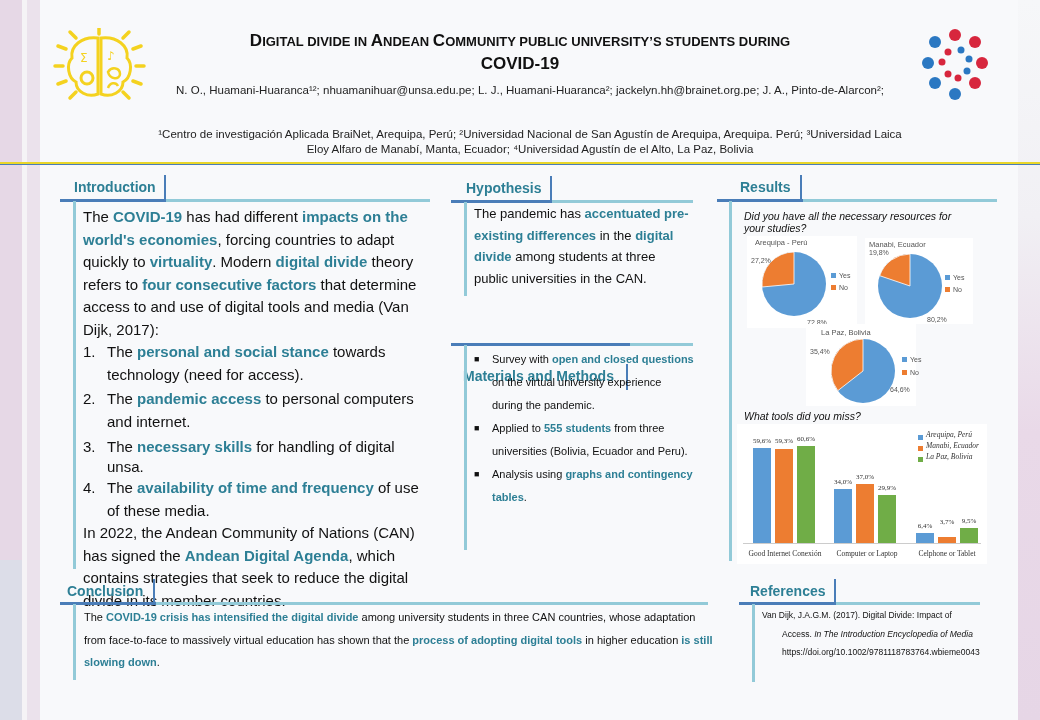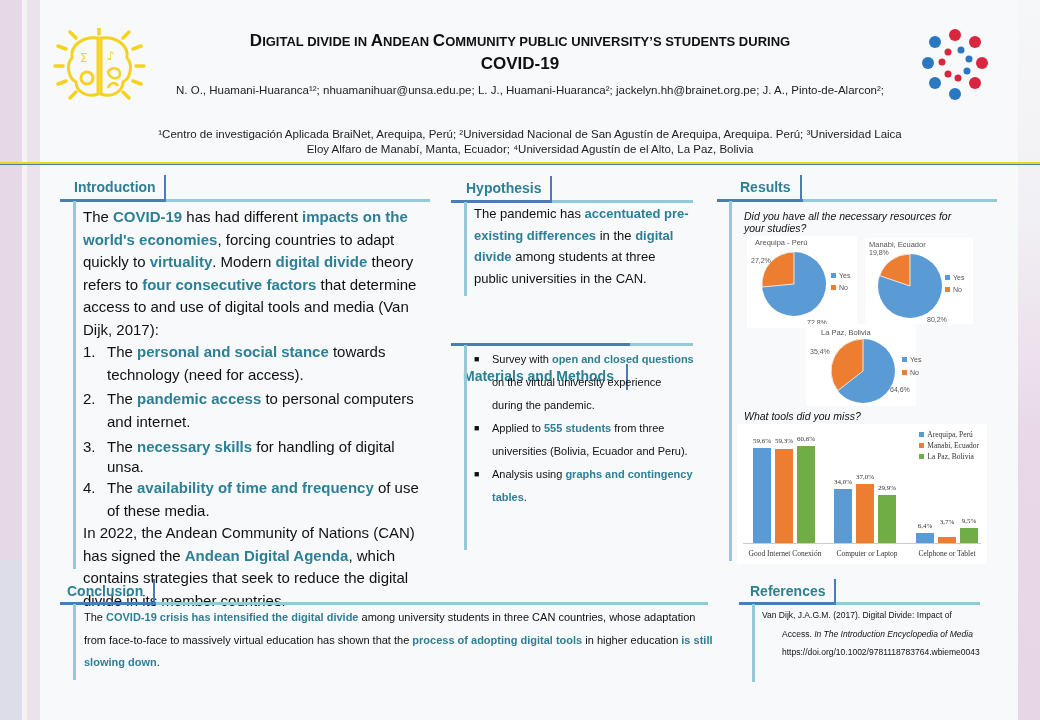--- a/index.html
+++ b/index.html
@@ -68,7 +68,7 @@
   .bar-cat { position: absolute; bottom: 6px; font-family: "Liberation Serif", serif; font-size: 7.5px; color: #333; width: 90px; text-align: center; }
   .bar-axis { position: absolute; left: 6px; right: 6px; bottom: 20px; height: 1px; background: #ccc; }
   .bar-legend { position: absolute; right: 8px; top: 5px; font-family: "Liberation Serif", serif; font-size: 7.5px; color: #333; }
-  .bar-legend div { display: flex; align-items: center; gap: 3px; line-height: 11px; }
+  .bar-legend div { display: flex; align-items: flex-end; gap: 3px; line-height: 11px; font-style: italic; }
 
   .concl-body { position: absolute; left: 84px; top: 606px; width: 630px; font-size: 11px; line-height: 22.5px; color: #111; }
   .ref-body { position: absolute; left: 762px; top: 606px; width: 240px; font-size: 8.5px; line-height: 18.7px; color: #111; }

